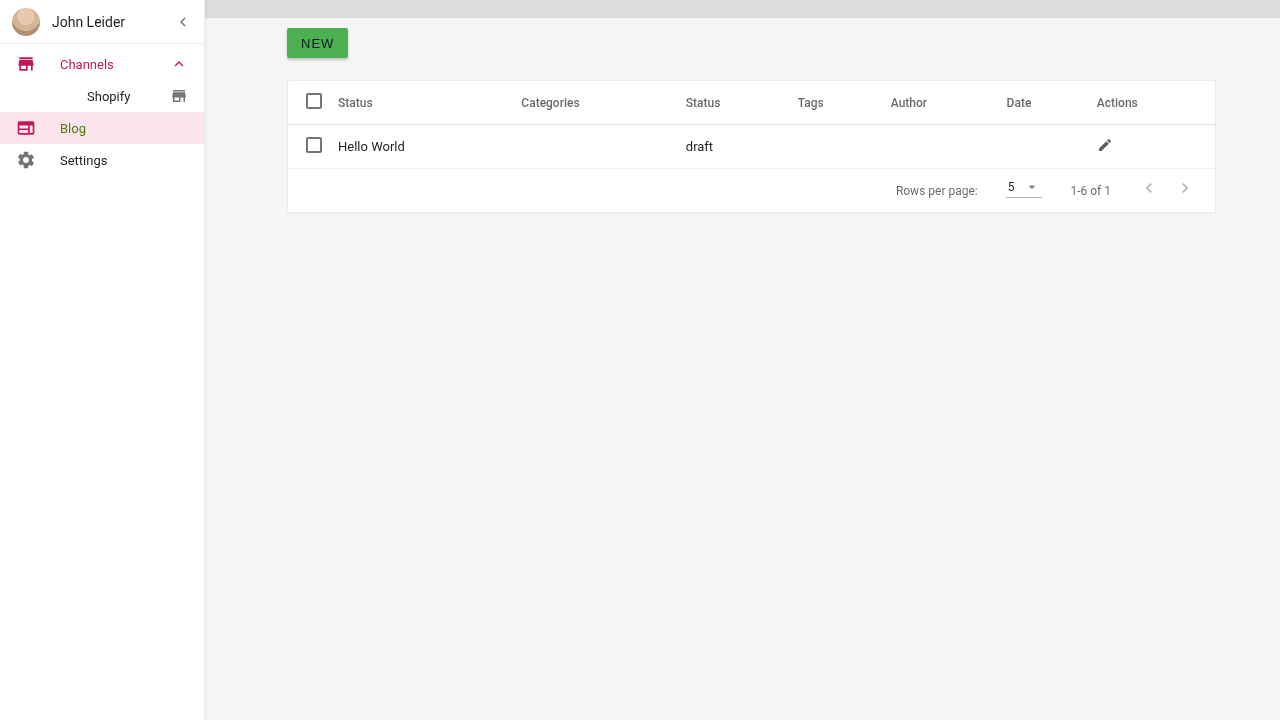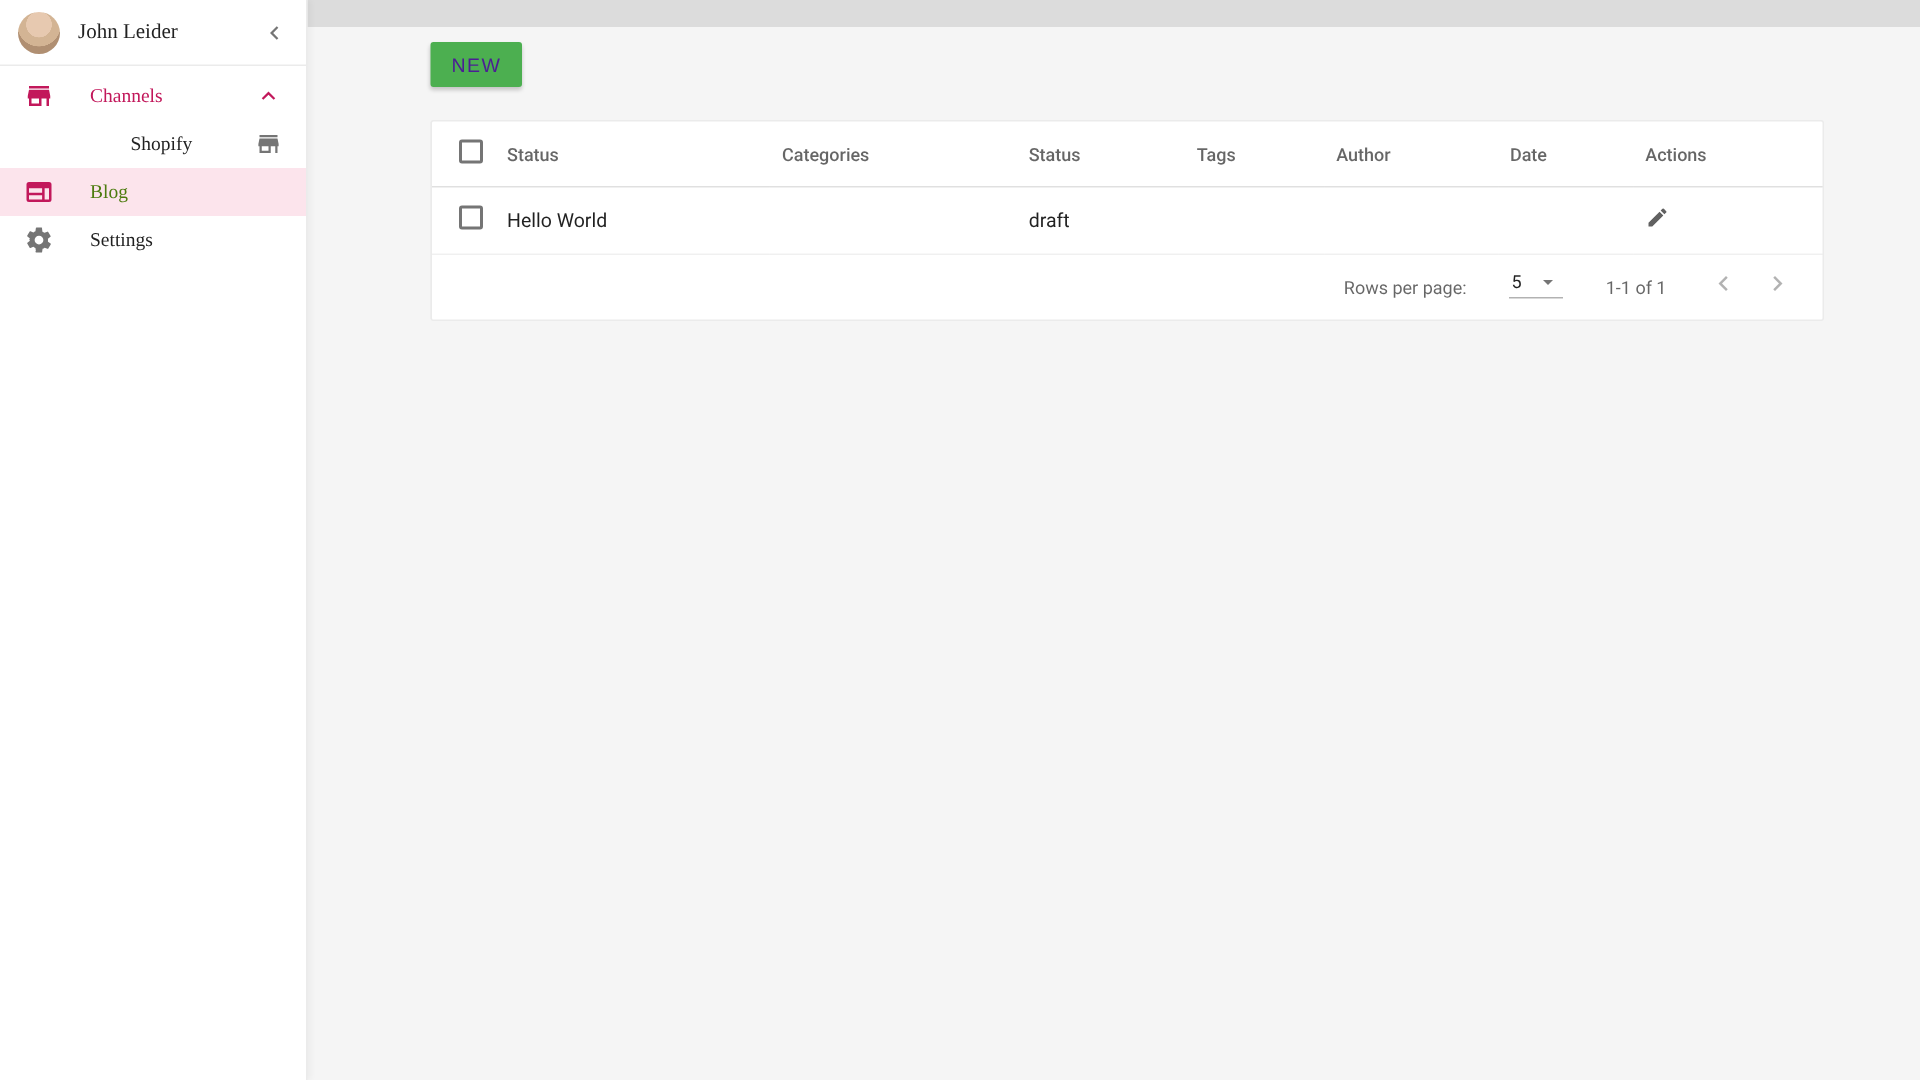--- a/index.html
+++ b/index.html
@@ -22,7 +22,6 @@
     flex-direction: column;
     box-shadow: 2px 0 4px rgba(0,0,0,0.04);
     z-index: 5;
-    font-family: Liberation Serif, serif;
   }
   .sidebar-header {
     display: flex;

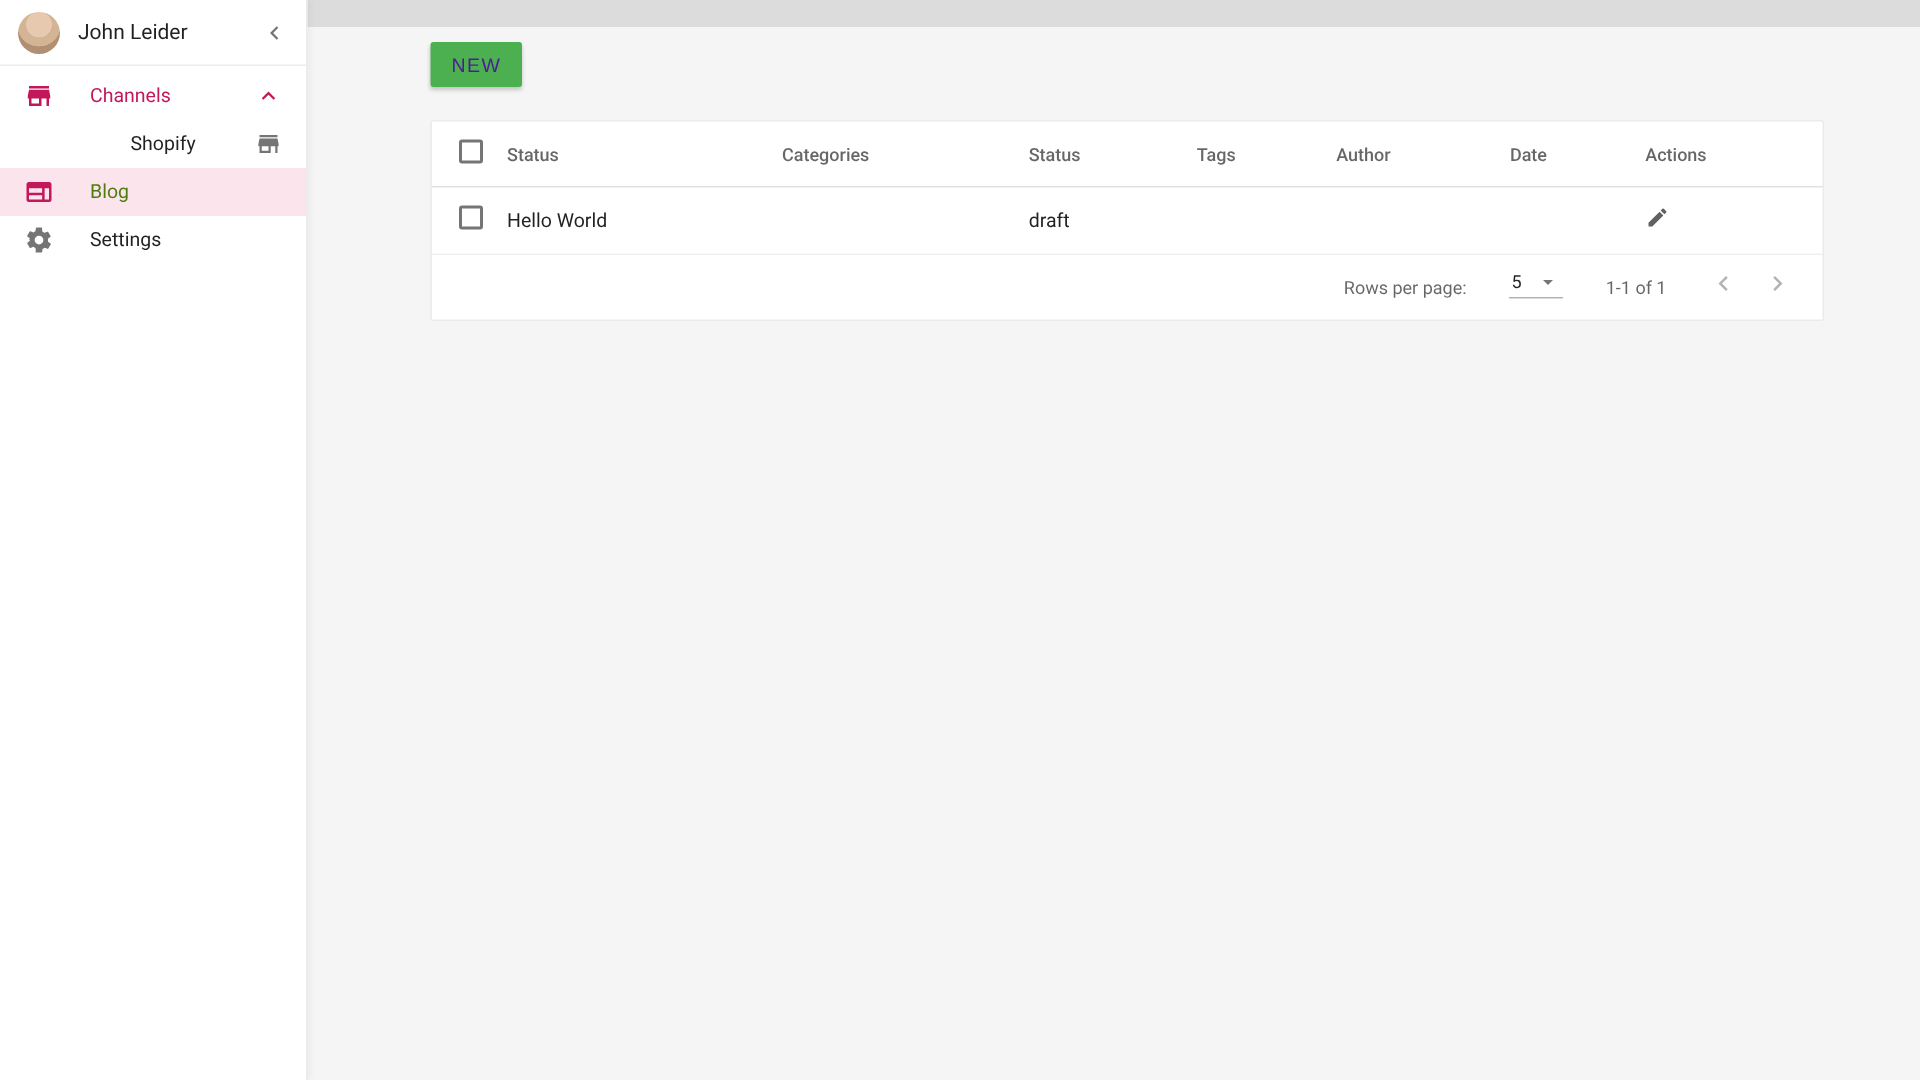--- a/index.html
+++ b/index.html
@@ -68,7 +68,7 @@
 
   .new-btn {
     background:#4caf50;
-    color:#4c1d95;
+    color:#0f172a;
     border:none;
     border-radius:2px;
     padding: 0 14px;

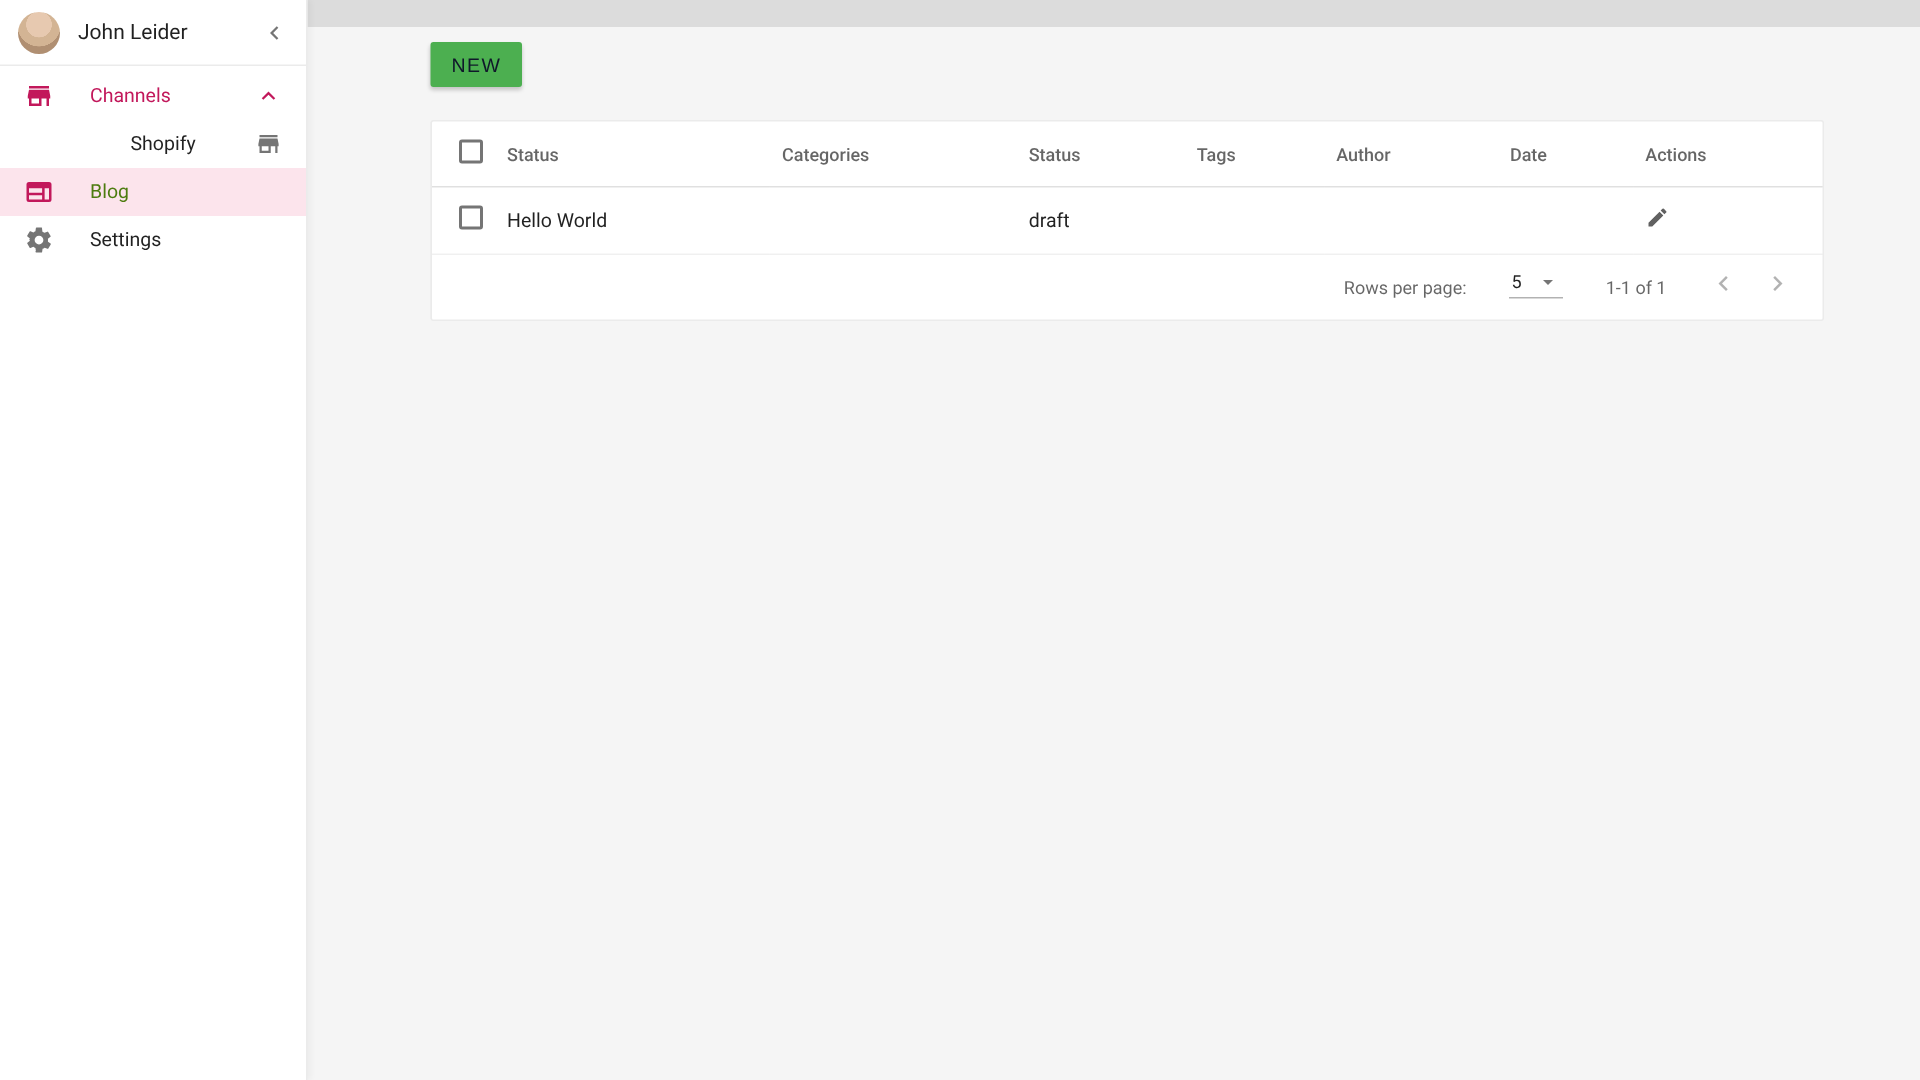--- a/index.html
+++ b/index.html
@@ -235,7 +235,7 @@
                 </svg>
             </span>
           </span>
-          <span>1-1 of 1</span>
+          <span>1-6 of 1</span>
           <span class="pager">
             <span class="nav-ar">
               <span>

